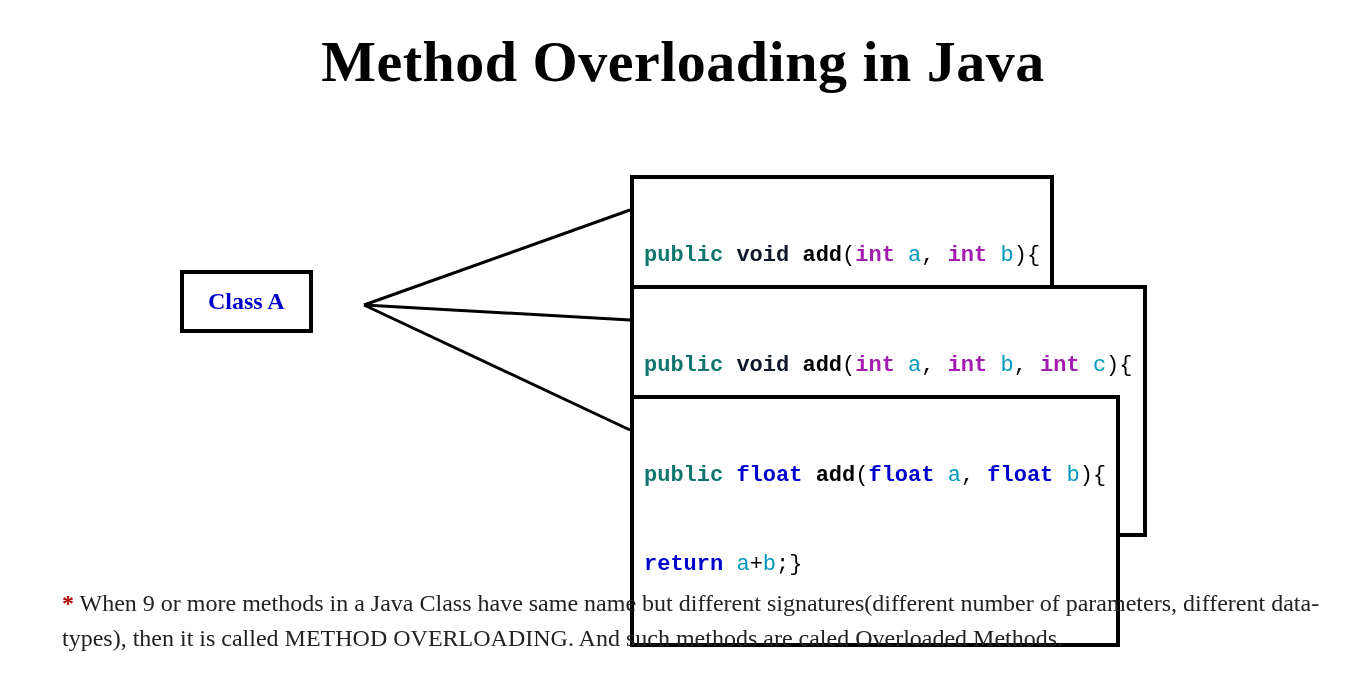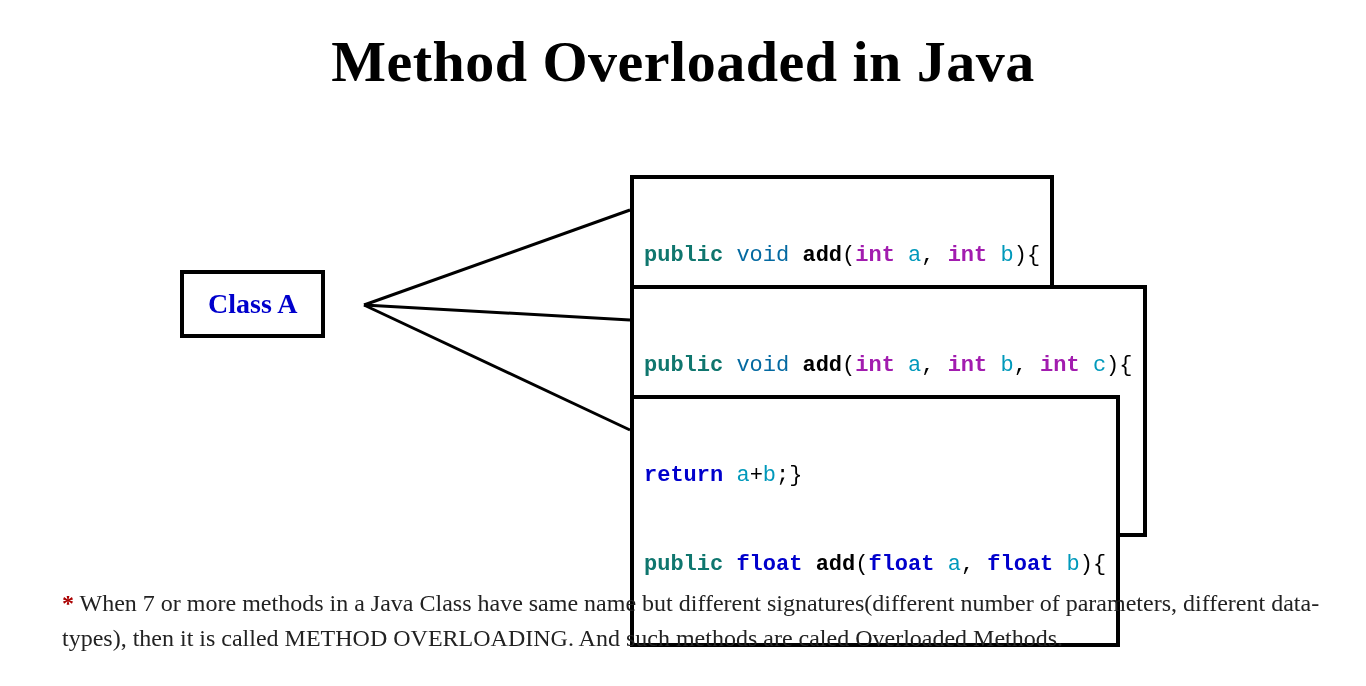--- a/index.html
+++ b/index.html
@@ -85,7 +85,7 @@
 </head>
 <body>
 
-<h1 class="title">Method Overloaded in Java</h1>
+<h1 class="title">Method Overloading in Java</h1>
 
 <div class="diagram-area">
 

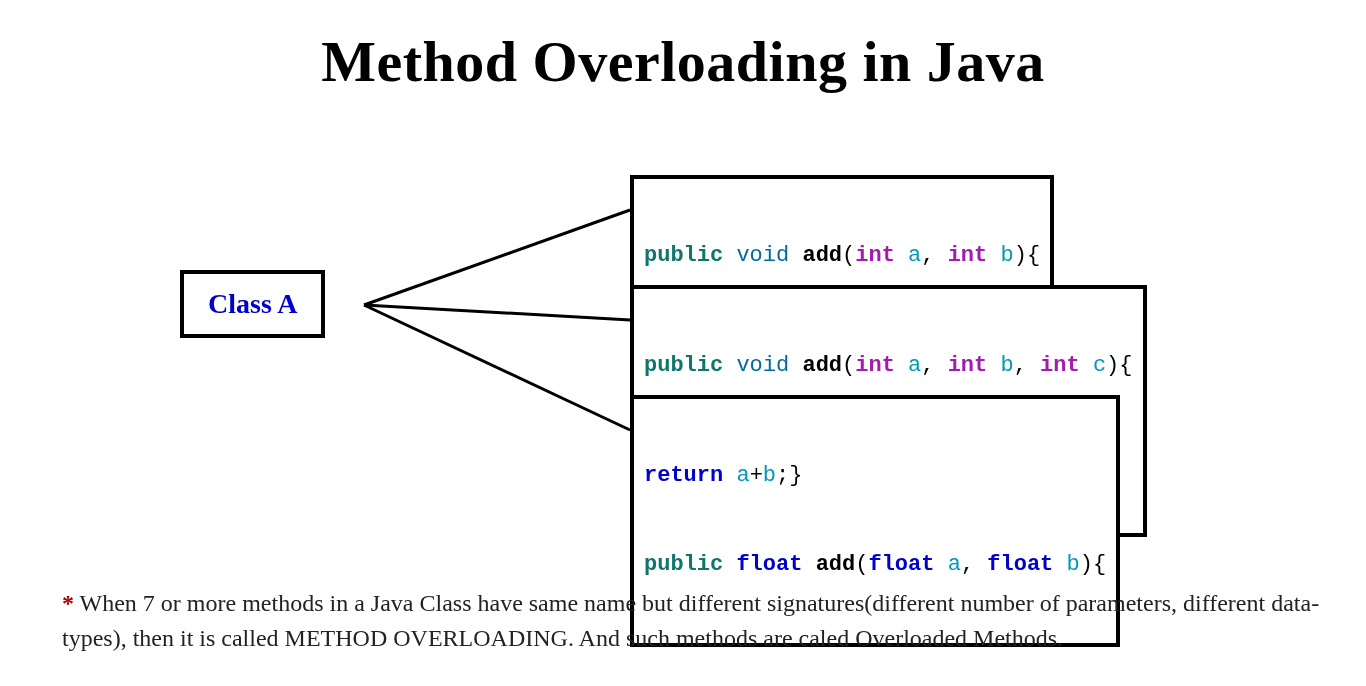--- a/index.html
+++ b/index.html
@@ -51,7 +51,7 @@
   .code-box-3 { left: 630px; top: 260px; }
 
   .kw-public { color: #0f766e; font-weight: bold; }
-  .kw-void   { color: #0369a1; font-weight: normal; }
+  .kw-void   { color: #0f172a; font-weight: bold; }
   .kw-float  { color: #0000cc; font-weight: bold; }
   .kw-int    { color: #a21caf; font-weight: bold; }
   .kw-return { color: #0000cc; font-weight: bold; }

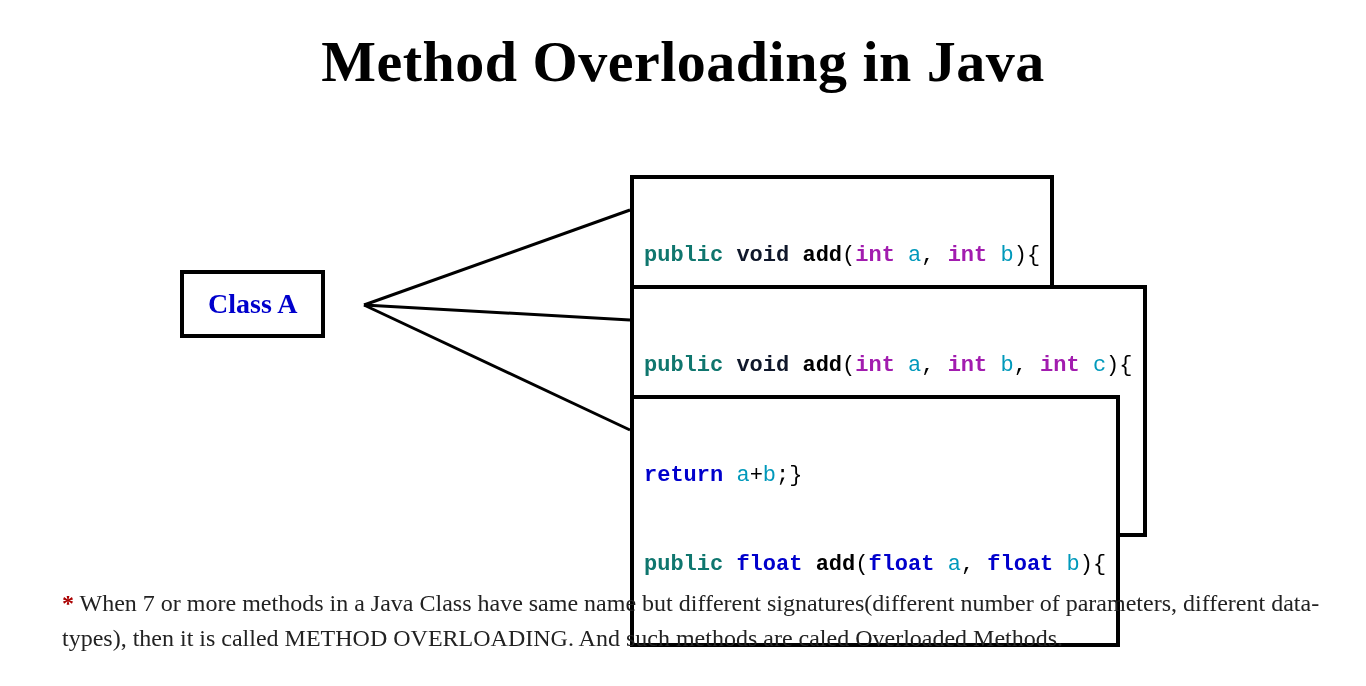--- a/index.html
+++ b/index.html
@@ -30,7 +30,7 @@
     top: 135px;
     border: 4px solid #000;
     padding: 14px 24px;
-    font-size: 28px;
+    font-size: 24px;
     font-weight: bold;
     color: #0000cc;
     font-family: Georgia, 'Times New Roman', serif;

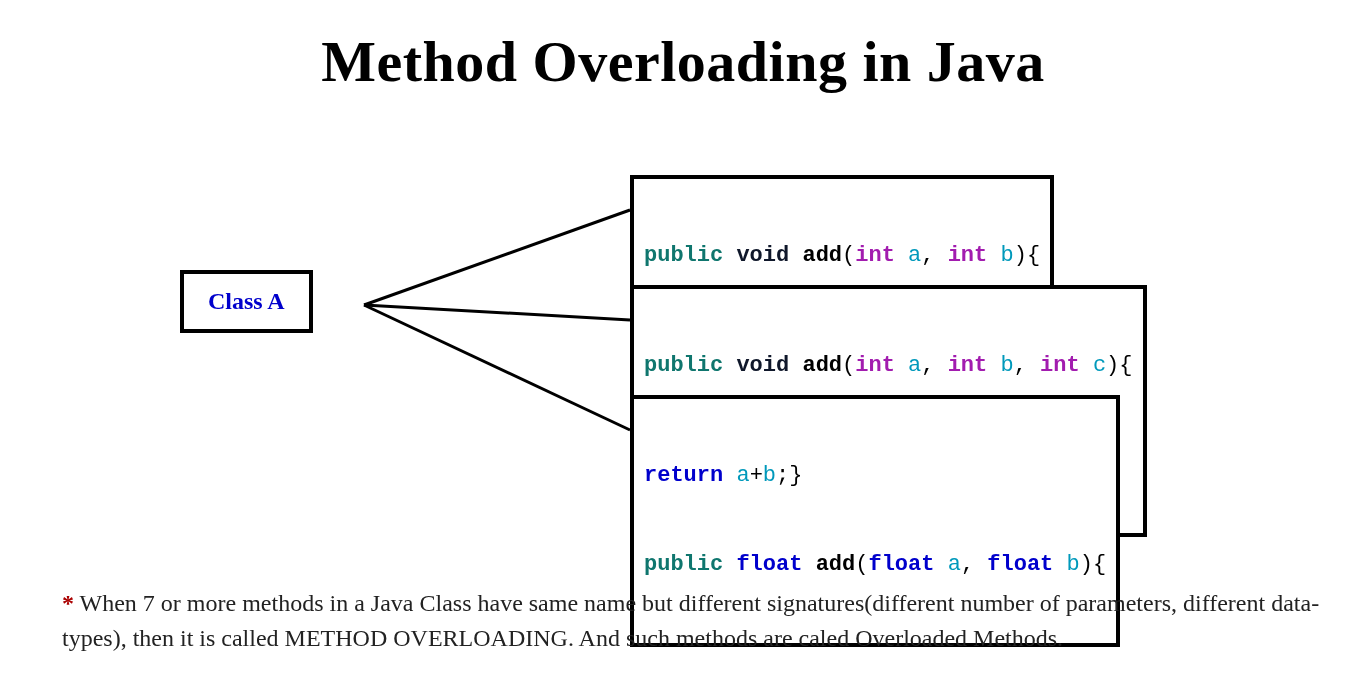--- a/index.html
+++ b/index.html
@@ -108,8 +108,8 @@
   </div>
 
   <div class="code-box code-box-3">
+    <div><span class="kw-public">public</span><span> </span><span class="kw-float">float</span><span> </span><span class="method">add</span><span class="punct">(</span><span class="kw-float">float</span><span> </span><span class="var">a</span><span class="punct">,</span><span> </span><span class="kw-float">float</span><span> </span><span class="var">b</span><span class="punct">){</span></div>
     <div><span class="kw-return">return</span><span> </span><span class="var">a</span><span class="op">+</span><span class="var">b</span><span class="punct">;}</span></div>
-    <div><span class="kw-public">public</span><span> </span><span class="kw-float">float</span><span> </span><span class="method">add</span><span class="punct">(</span><span class="kw-float">float</span><span> </span><span class="var">a</span><span class="punct">,</span><span> </span><span class="kw-float">float</span><span> </span><span class="var">b</span><span class="punct">){</span></div>
   </div>
 
 </div>

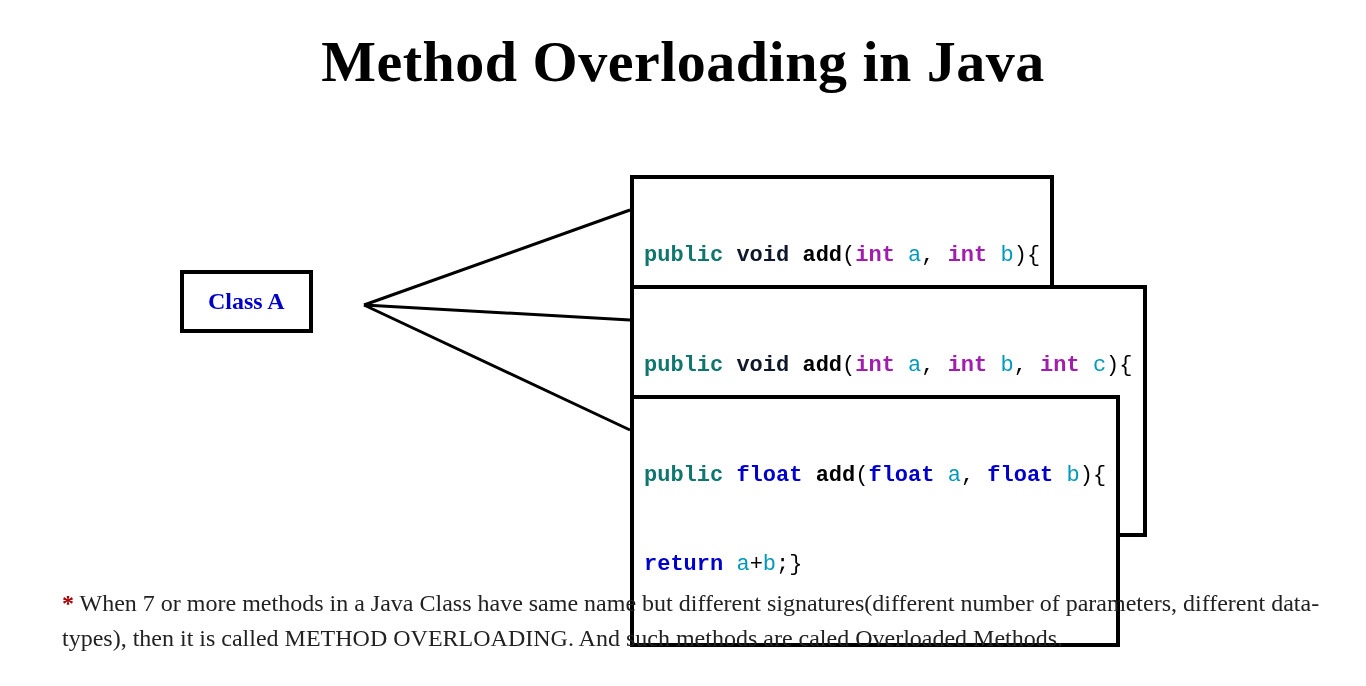--- a/index.html
+++ b/index.html
@@ -115,7 +115,7 @@
 </div>
 
 <div class="footer">
-  <span class="asterisk">*</span><span> When 7 or more methods in a Java Class have same name but different signatures(different number of parameters, different data-types), then it is called METHOD OVERLOADING. And such methods are caled Overloaded Methods.</span>
+  <span class="asterisk">*</span><span> When 9 or more methods in a Java Class have same name but different signatures(different number of parameters, different data-types), then it is called METHOD OVERLOADING. And such methods are caled Overloaded Methods.</span>
 </div>
 
 </body></html>

